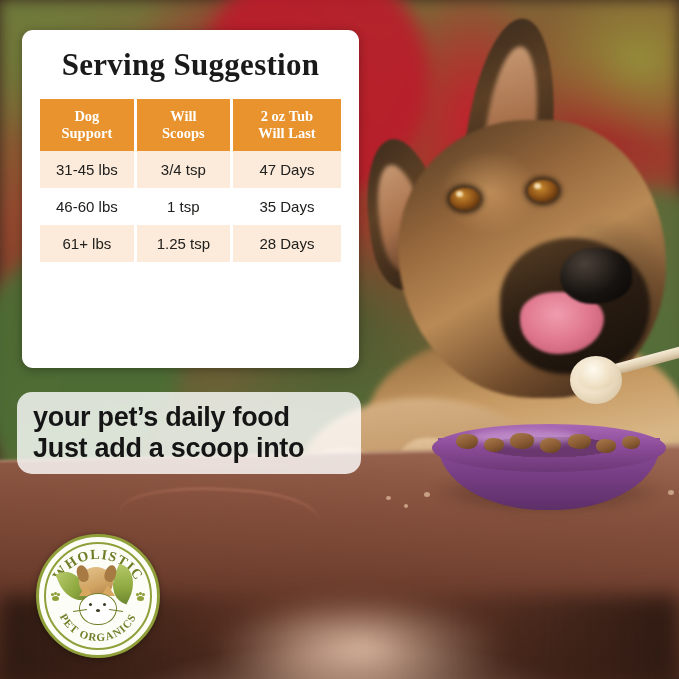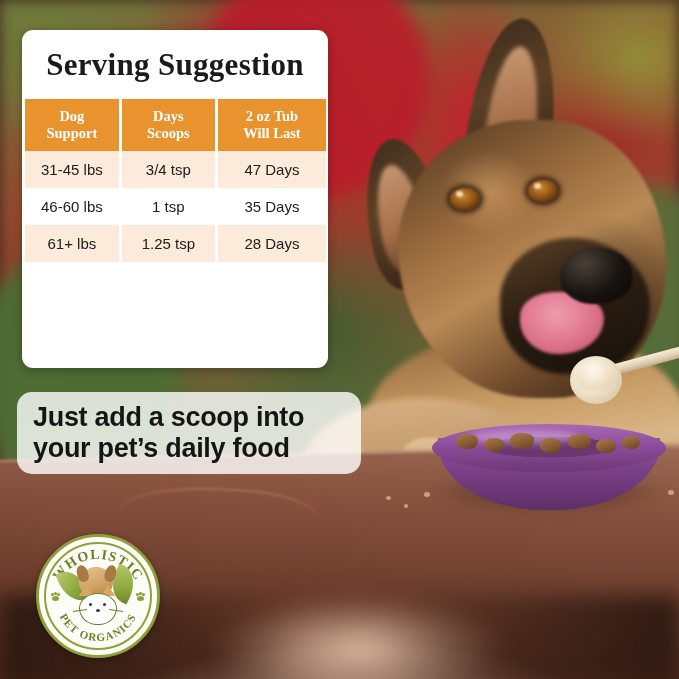--- a/index.html
+++ b/index.html
@@ -184,7 +184,7 @@
 
   
   .card{
-    position:absolute;left:22px;top:30px;width:306px;height:338px;
+    position:absolute;left:22px;top:30px;width:337px;height:338px;
     background:#ffffff;border-radius:11px;
     box-shadow:0 2px 10px rgba(0,0,0,.30);
     overflow:hidden;

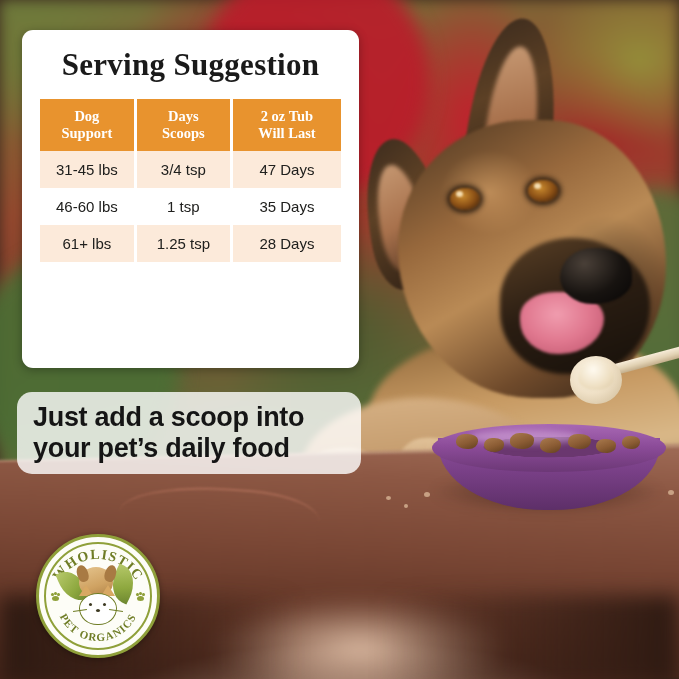--- a/index.html
+++ b/index.html
@@ -373,7 +373,7 @@
             <span>Support</span>
           </th>
           <th>
-            <span>Days</span><br>
+            <span>Will</span><br>
             <span>Scoops</span>
           </th>
           <th>

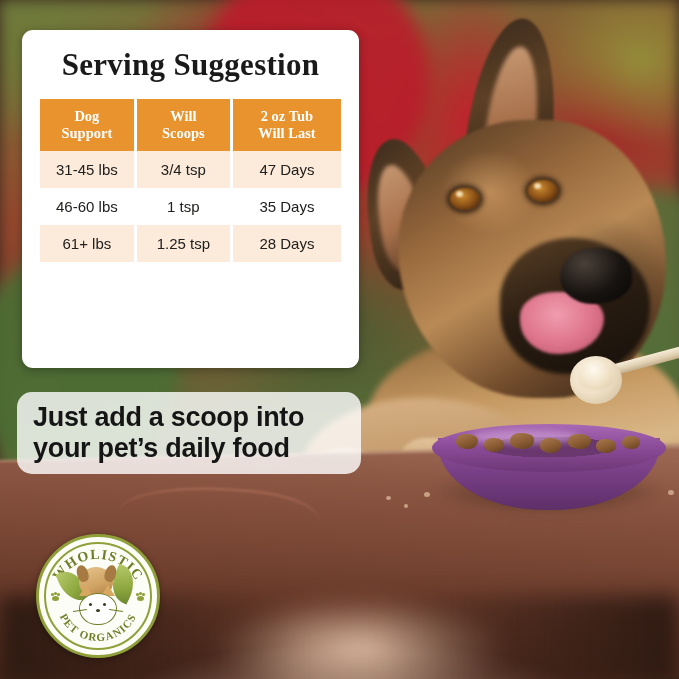--- a/index.html
+++ b/index.html
@@ -403,8 +403,8 @@
   </div>
 
   <div class="banner">
+    <div class="banner-line">your pet’s daily food</div>
     <div class="banner-line">Just add a scoop into</div>
-    <div class="banner-line">your pet’s daily food</div>
   </div>
 
   <div class="logo">

